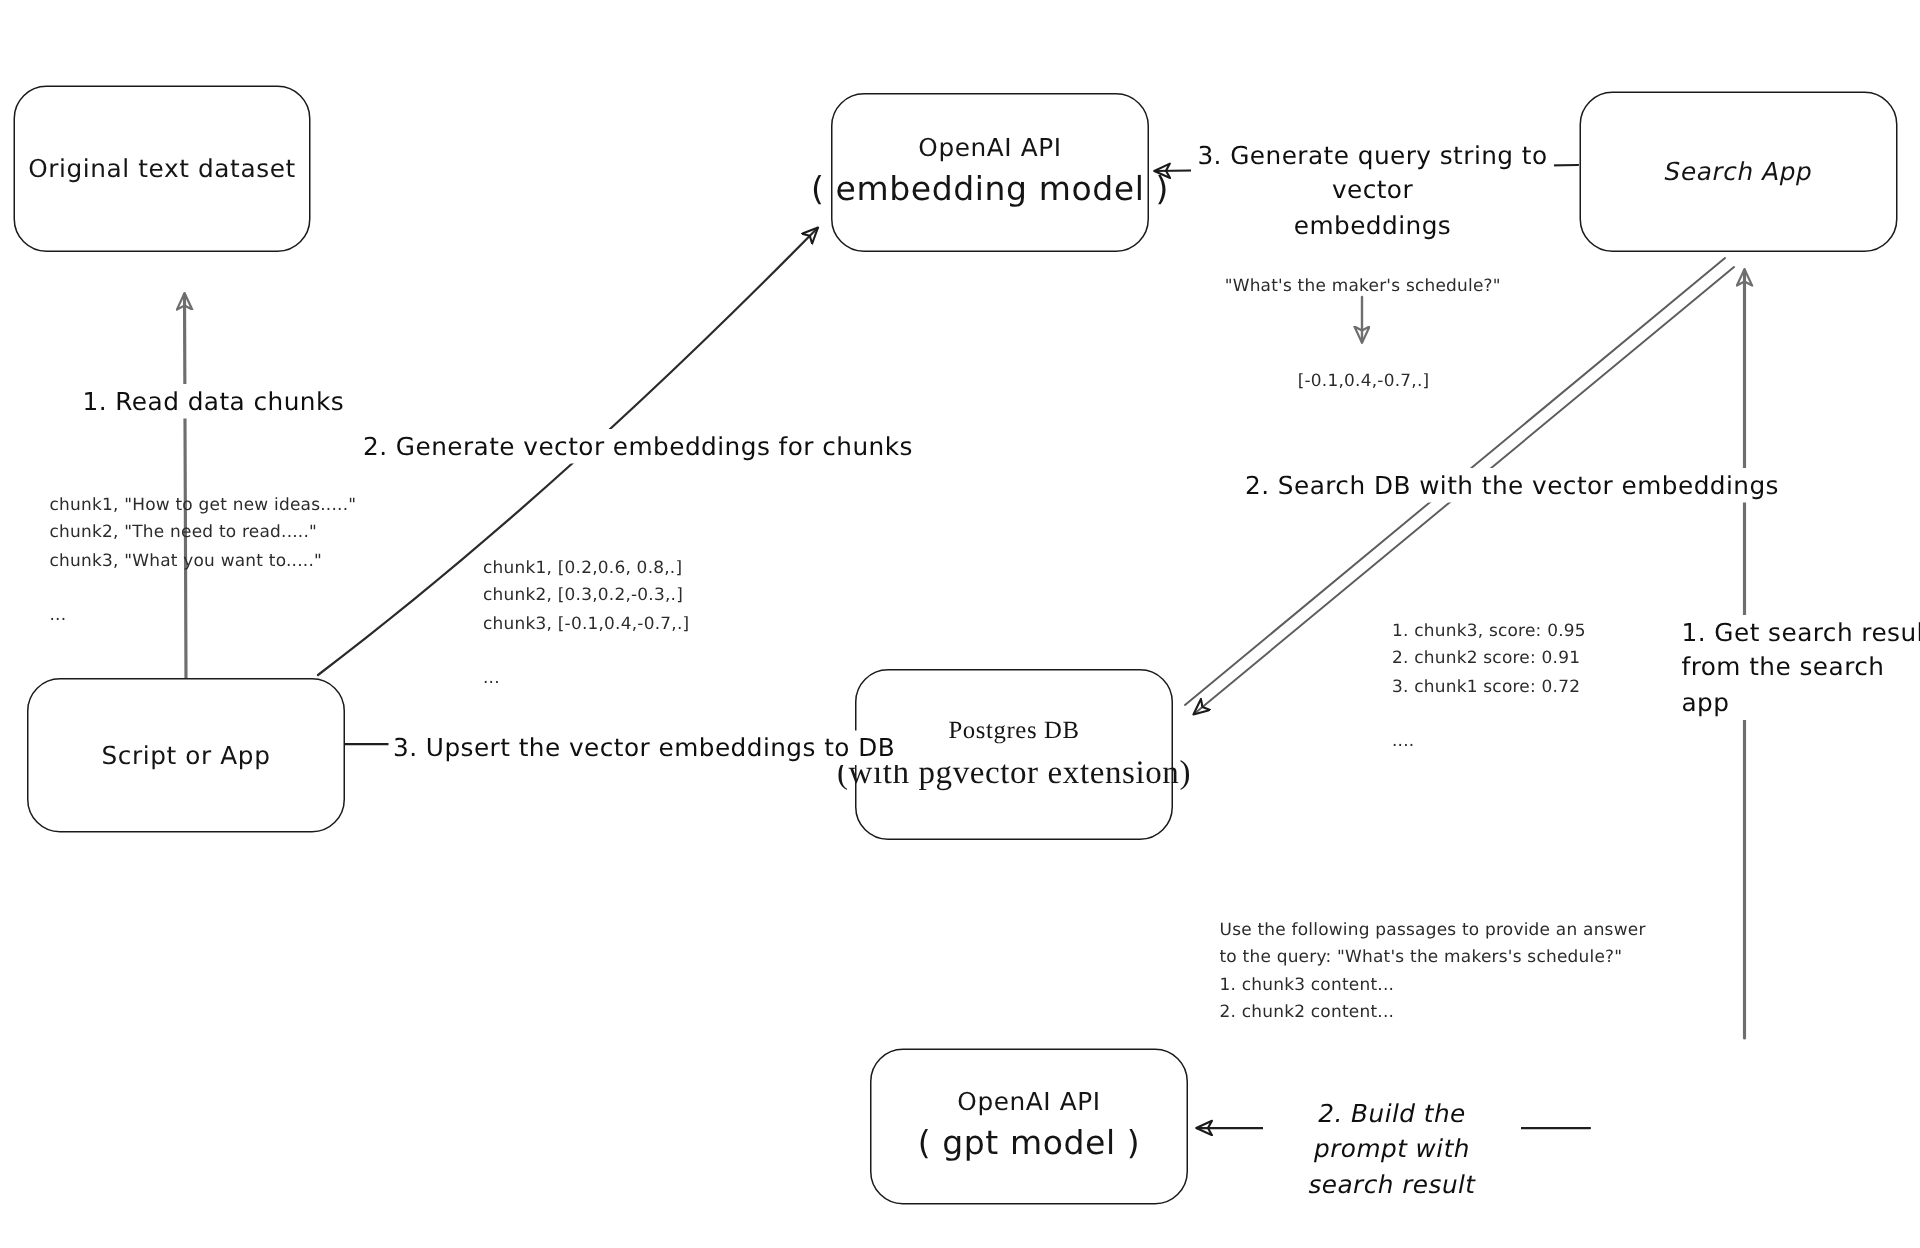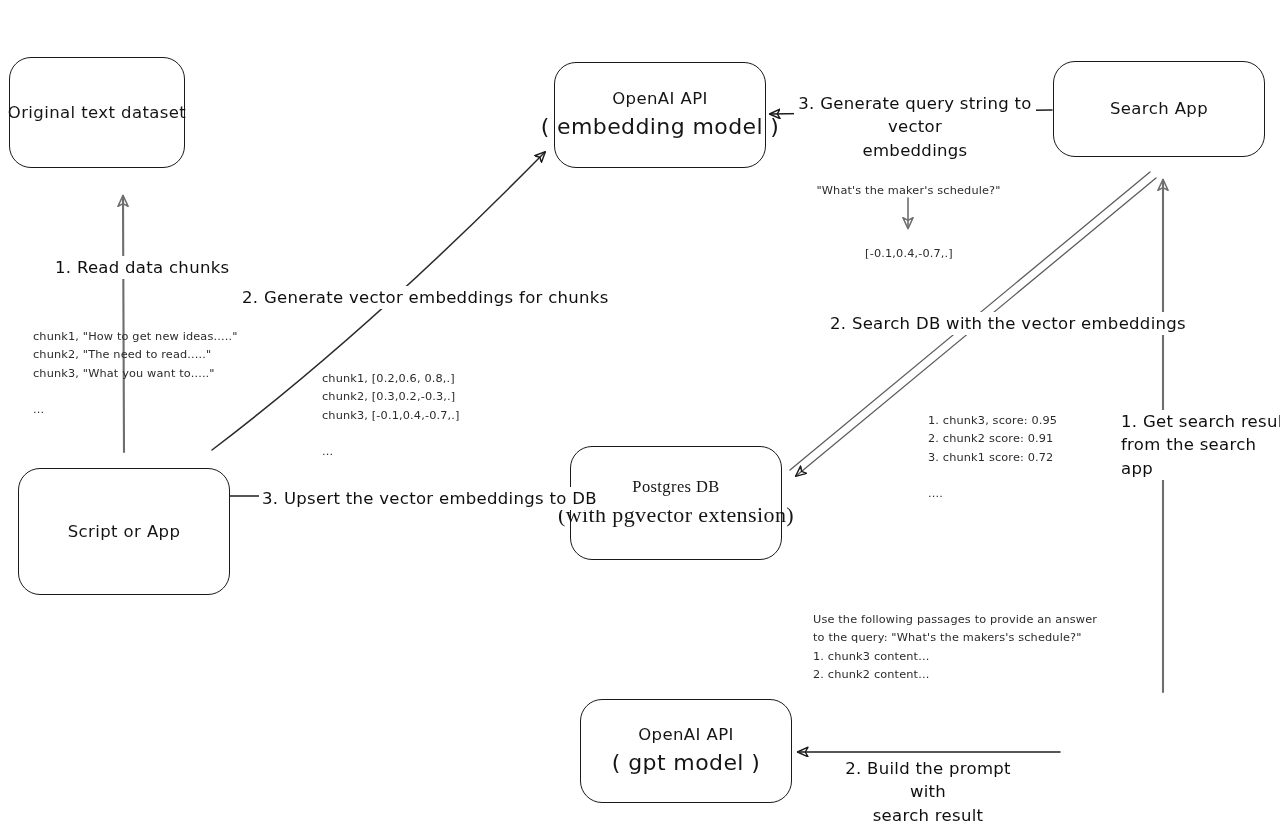--- a/index.html
+++ b/index.html
@@ -118,7 +118,7 @@
     </g>
   </svg>
 
-  <div class="node" style="left:9px; top:57px; width:176px; height:111px;">
+  <div class="node" style="left:9px; top:57px; width:198px; height:111px;">
     <span class="line1 node-title">Original text dataset</span>
   </div>
 

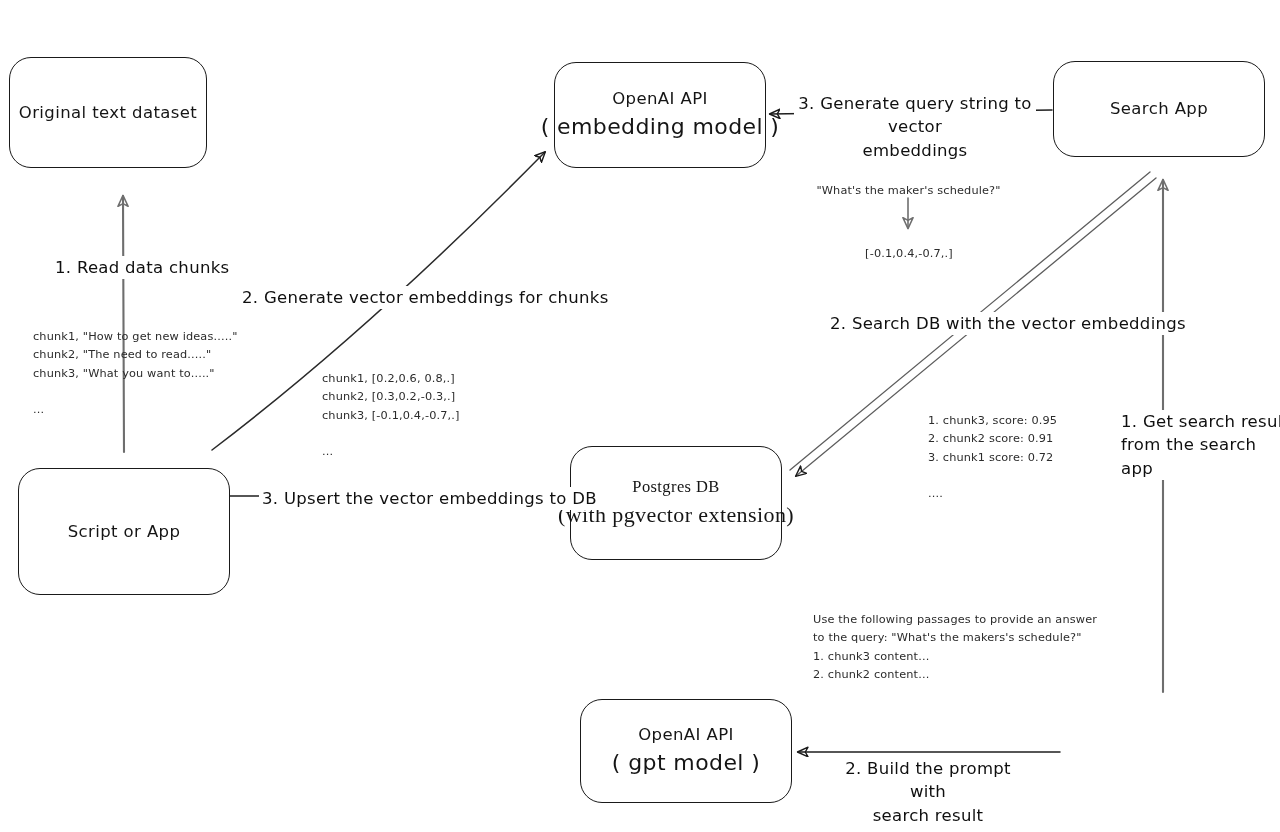--- a/index.html
+++ b/index.html
@@ -127,7 +127,7 @@
     <span class="line2 node-sub">( embedding model )</span>
   </div>
 
-  <div class="node" style="left:1053px; top:61px; width:212px; height:96px;">
+  <div class="node" style="left:1053px; top:61px; width:212px; height:107px;font-style:italic;">
     <span class="line1 node-title">Search App</span>
   </div>
 

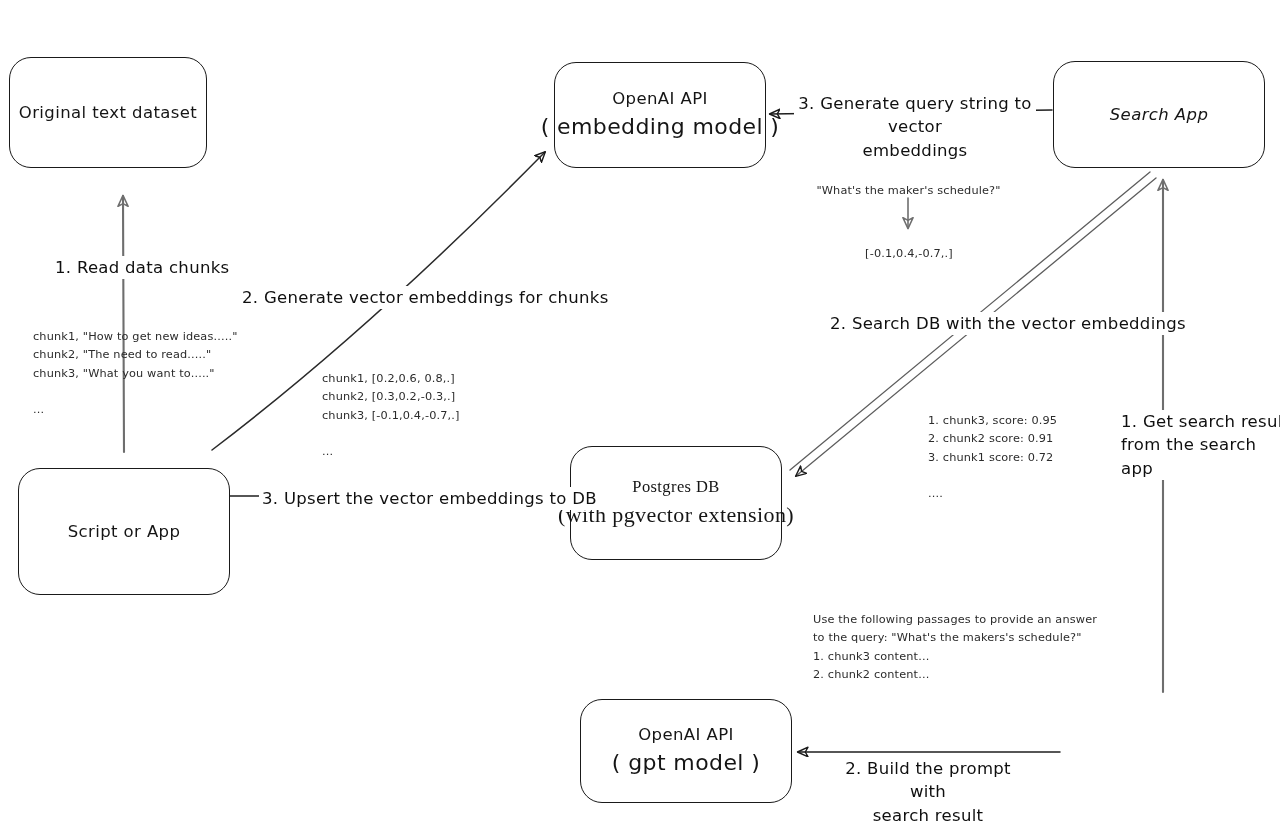--- a/index.html
+++ b/index.html
@@ -131,7 +131,7 @@
     <span class="line1 node-title">Search App</span>
   </div>
 
-  <div class="node" style="left:18px; top:452px; width:212px; height:127px;margin-top:16px;">
+  <div class="node" style="left:18px; top:452px; width:212px; height:103px;">
     <span class="line1 node-title">Script or App</span>
   </div>
 

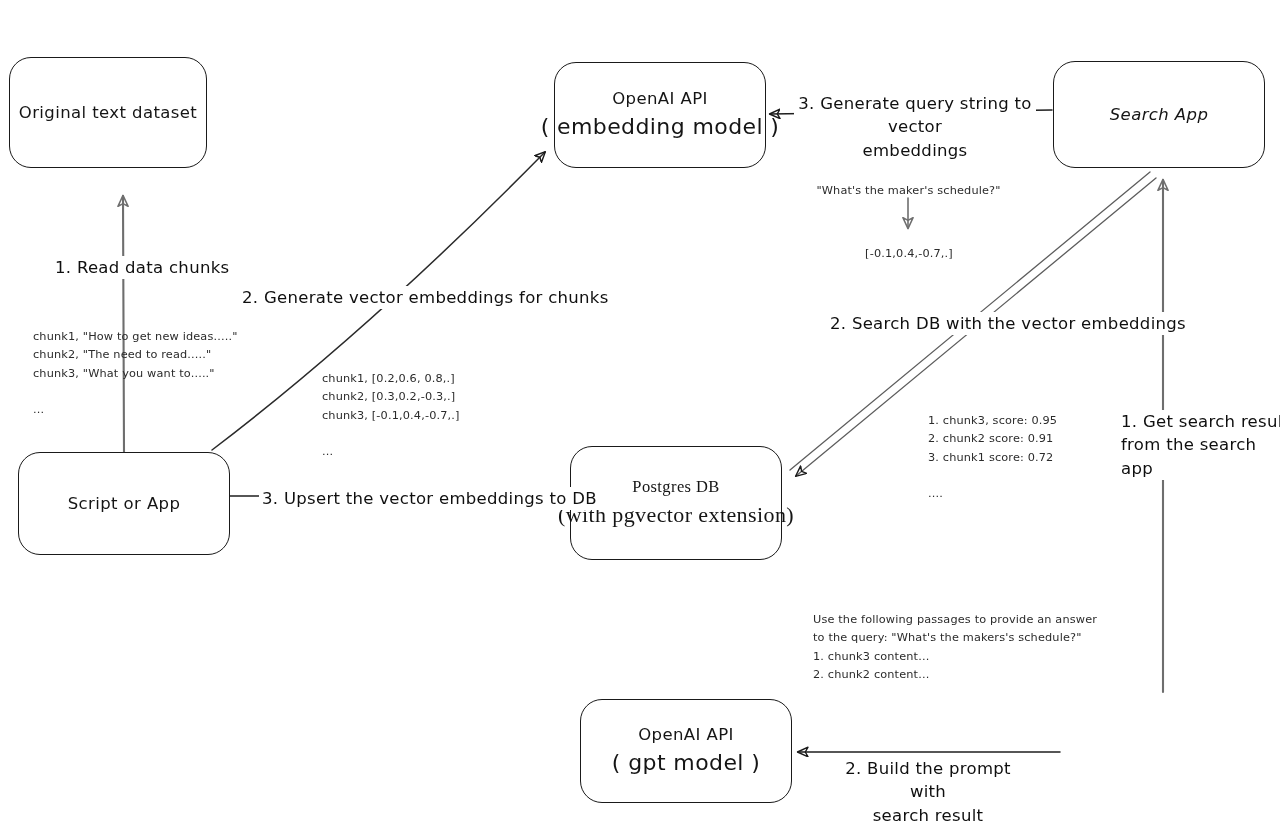--- a/index.html
+++ b/index.html
@@ -160,7 +160,7 @@
   <div class="edge-label" style="left:1094px; top:410px; width:170px; text-align:left;margin-left:24px;">1. Get search result
 from the search app</div>
 
-  <div class="edge-label" style="left:842px; top:757px; width:166px;">2. Build the prompt with
+  <div class="edge-label" style="left:842px; top:731px; width:166px;font-style:italic;">2. Build the prompt with
 search result</div>
 
   <div class="note" style="left:33px; top:328px;">chunk1, "How to get new ideas....."

